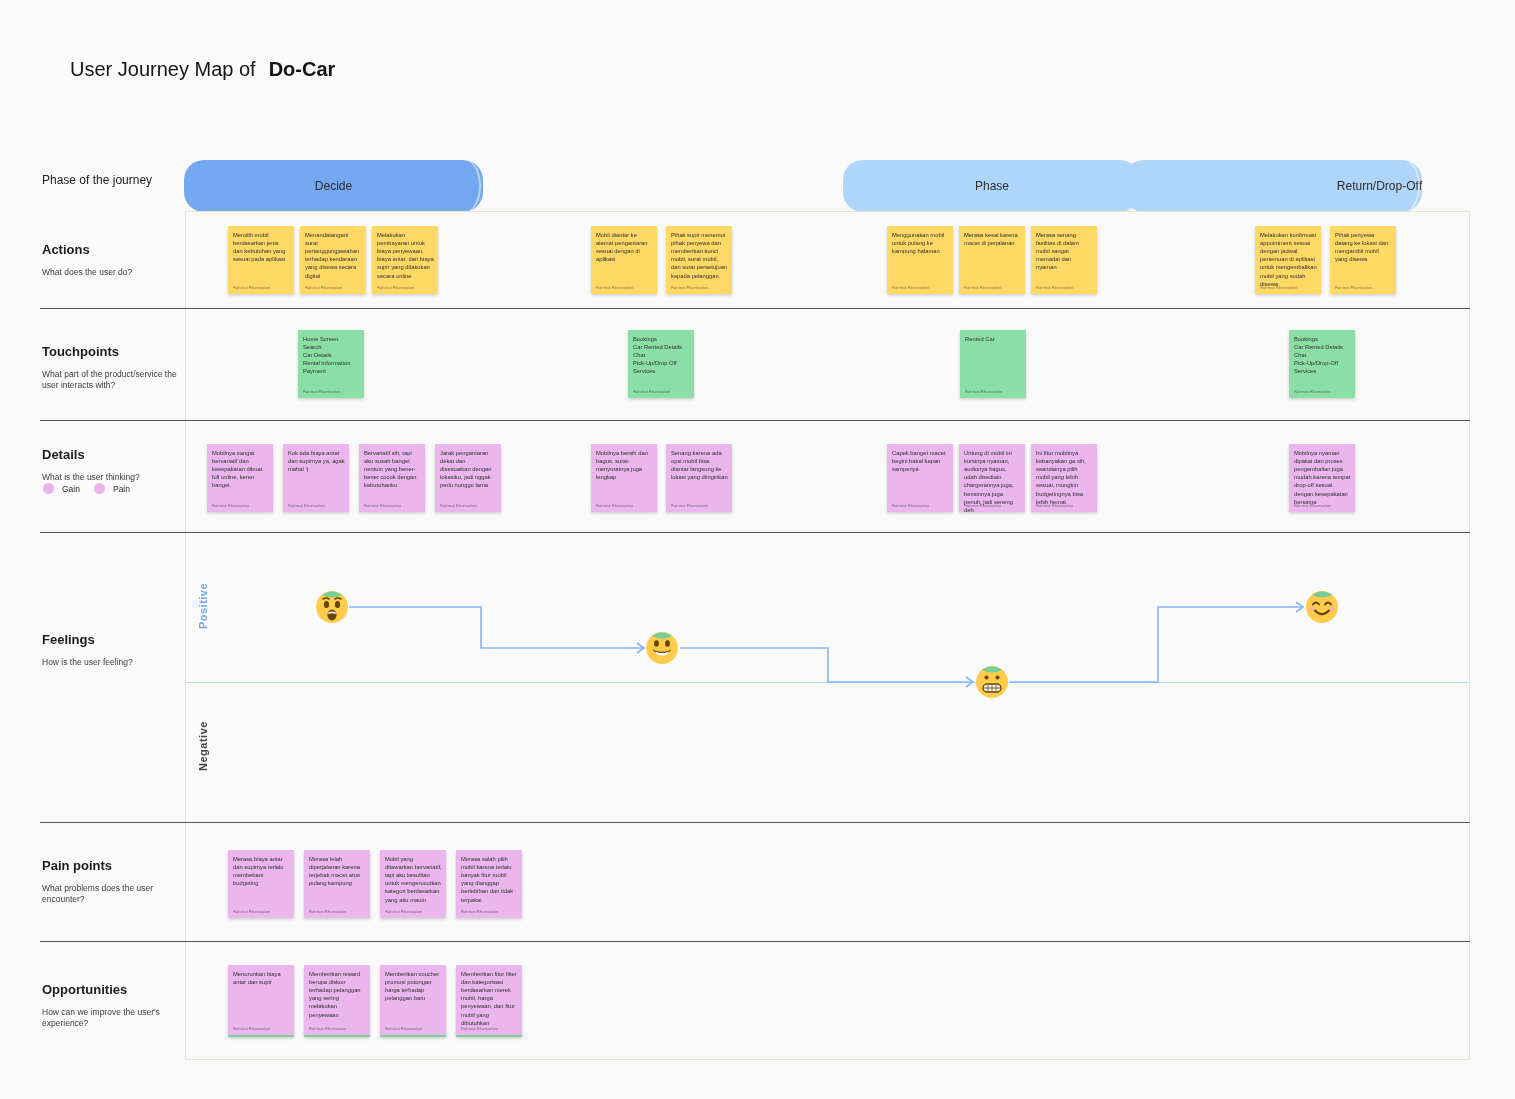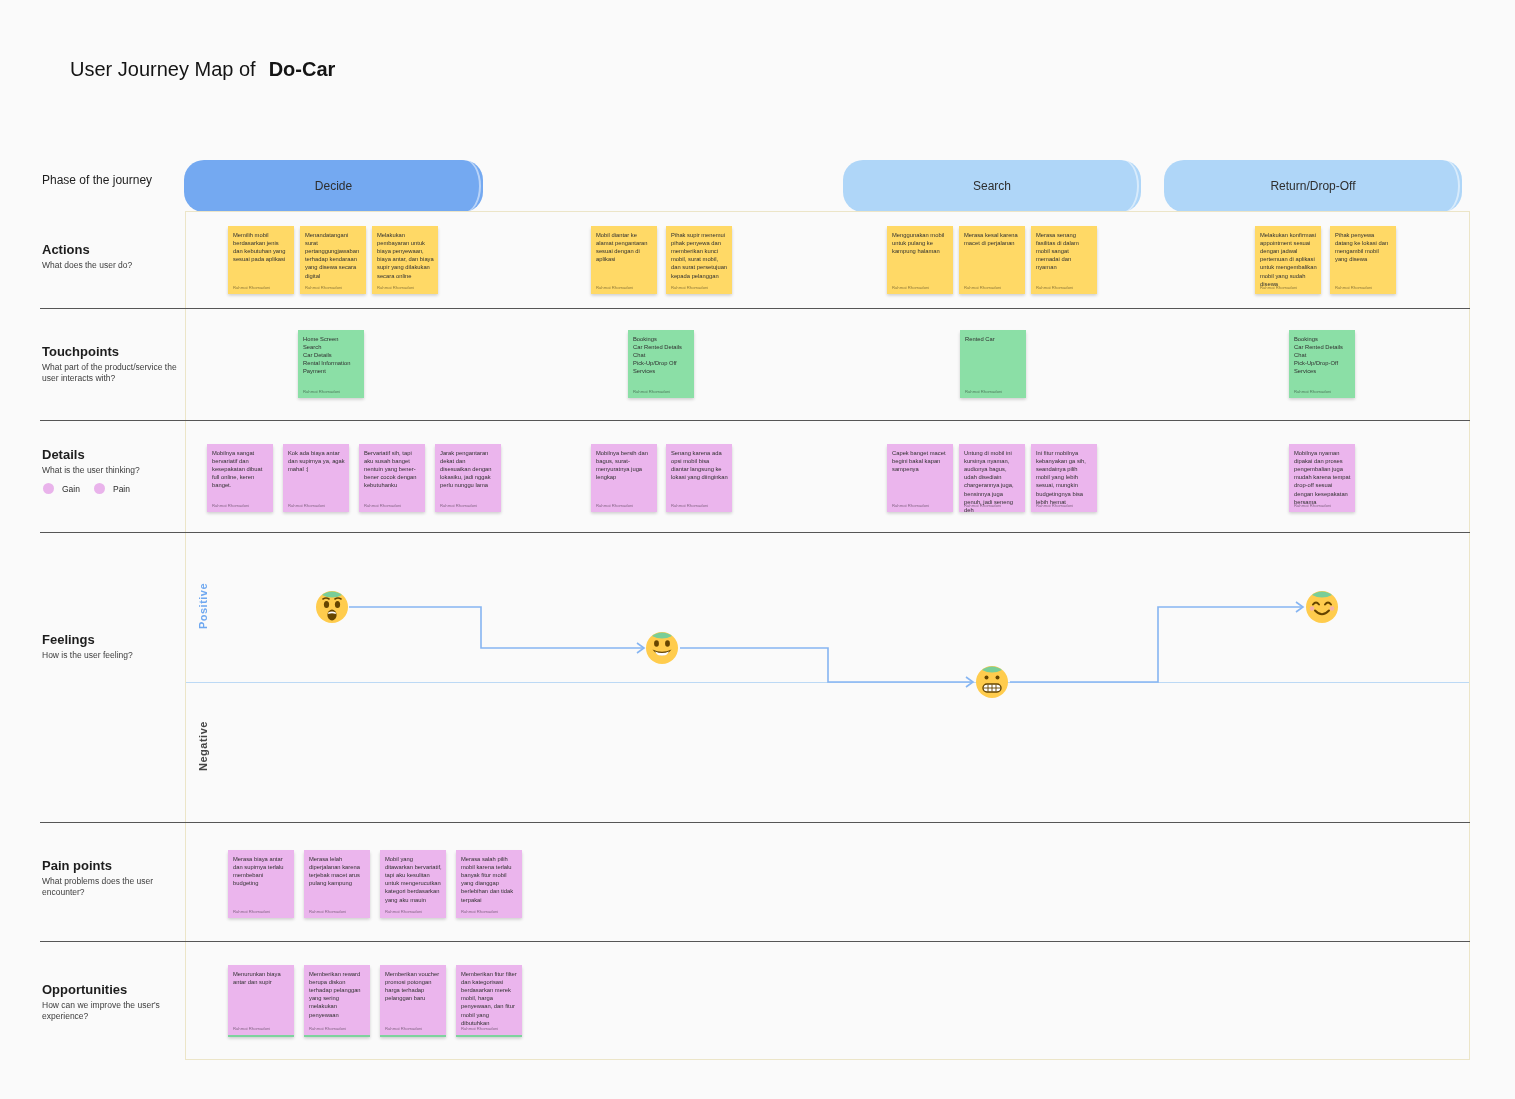--- a/index.html
+++ b/index.html
@@ -57,7 +57,7 @@
       <span>Decide</span>
     </div>
   <div class="pill pill-light" style="left:843px;width:298px;">
-      <span>Search</span>
+      <span>Phase</span>
     </div>
   <div class="pill pill-light" style="left:1164px;width:298px;">
       <span>Return/Drop-Off</span>

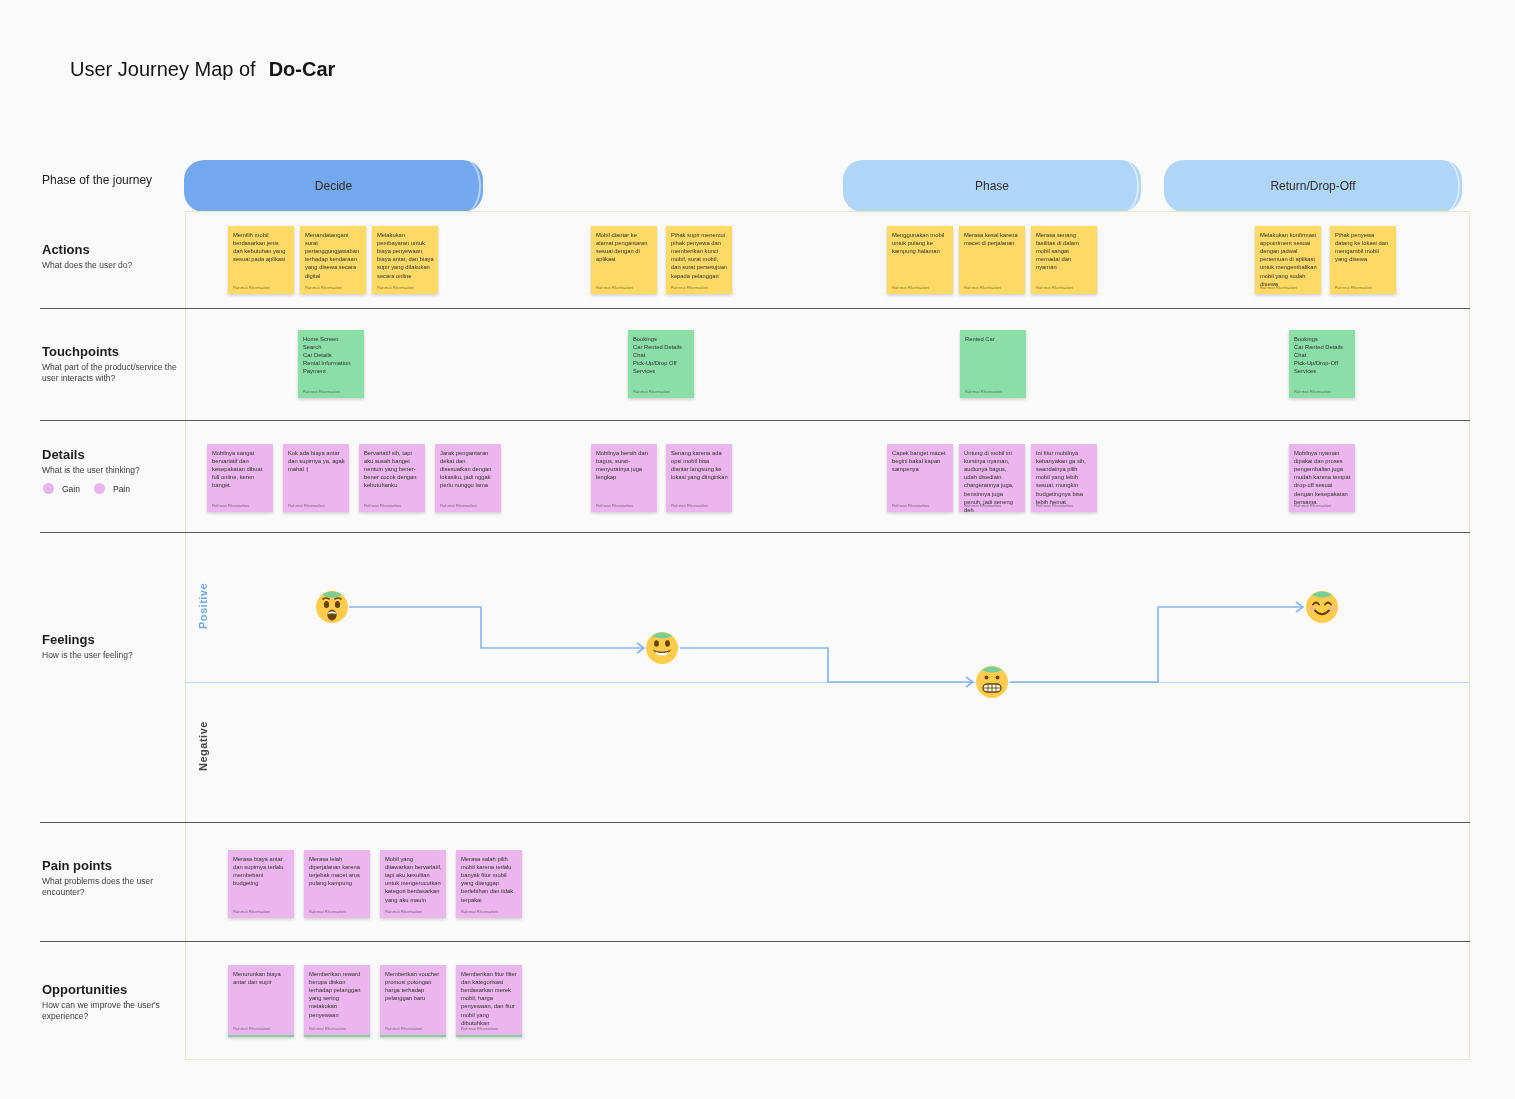--- a/index.html
+++ b/index.html
@@ -59,7 +59,7 @@
   <div class="pill pill-light" style="left:843px;width:298px;">
       <span>Phase</span>
     </div>
-  <div class="pill pill-light" style="left:1164px;width:298px;">
+  <div class="pill pill-light" style="left:1124px;width:298px;justify-content:flex-end;">
       <span>Return/Drop-Off</span>
     </div>
 

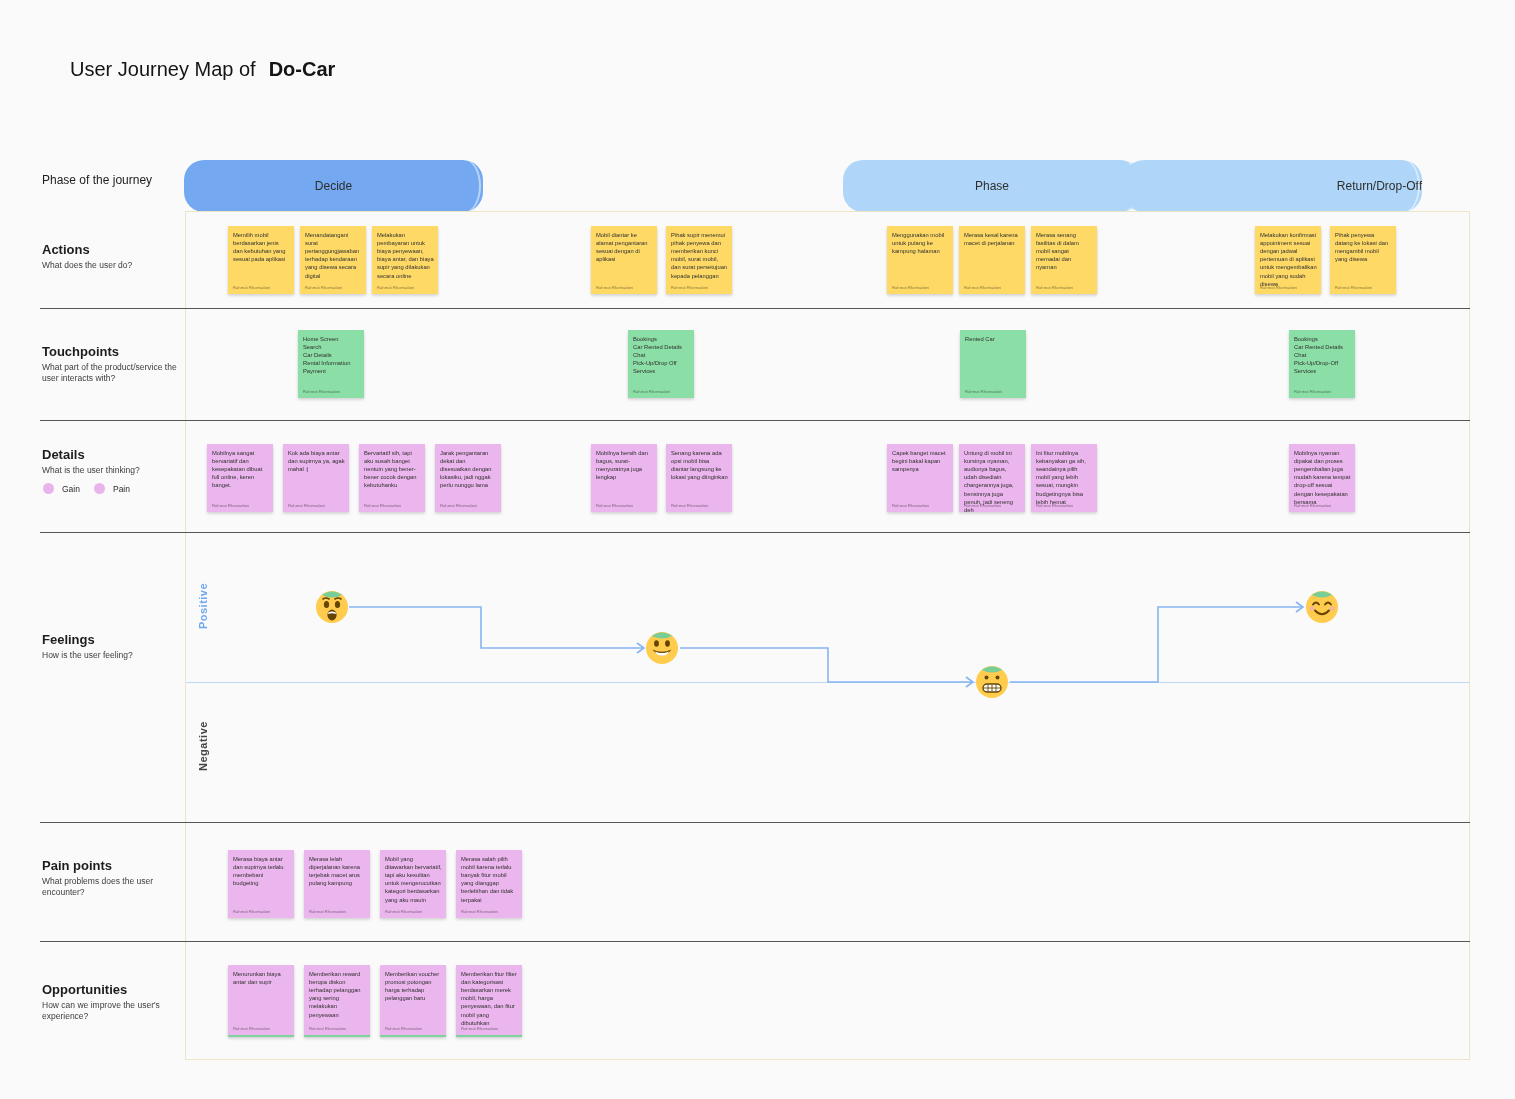--- a/index.html
+++ b/index.html
@@ -10,7 +10,7 @@
 
   .row-head{position:absolute;left:42px;width:152px;color:#1d1d1d;}
   .row-head h2{margin:0;font-size:13px;font-weight:700;color:#1d1d1d;}
-  .row-head p{margin:3px 0 0 0;font-size:8.5px;line-height:1.35;color:#3d3d3d;}
+  .row-head p{margin:10px 0 0 0;font-size:8.5px;line-height:1.35;color:#3d3d3d;}
   .phase-row-label{position:absolute;left:42px;top:173px;font-size:12px;font-weight:400;color:#1d1d1d;}
 
   .pill{position:absolute;top:160px;height:52px;border-radius:20px;display:flex;align-items:center;justify-content:center;font-size:12px;color:#2e2e2e;}

